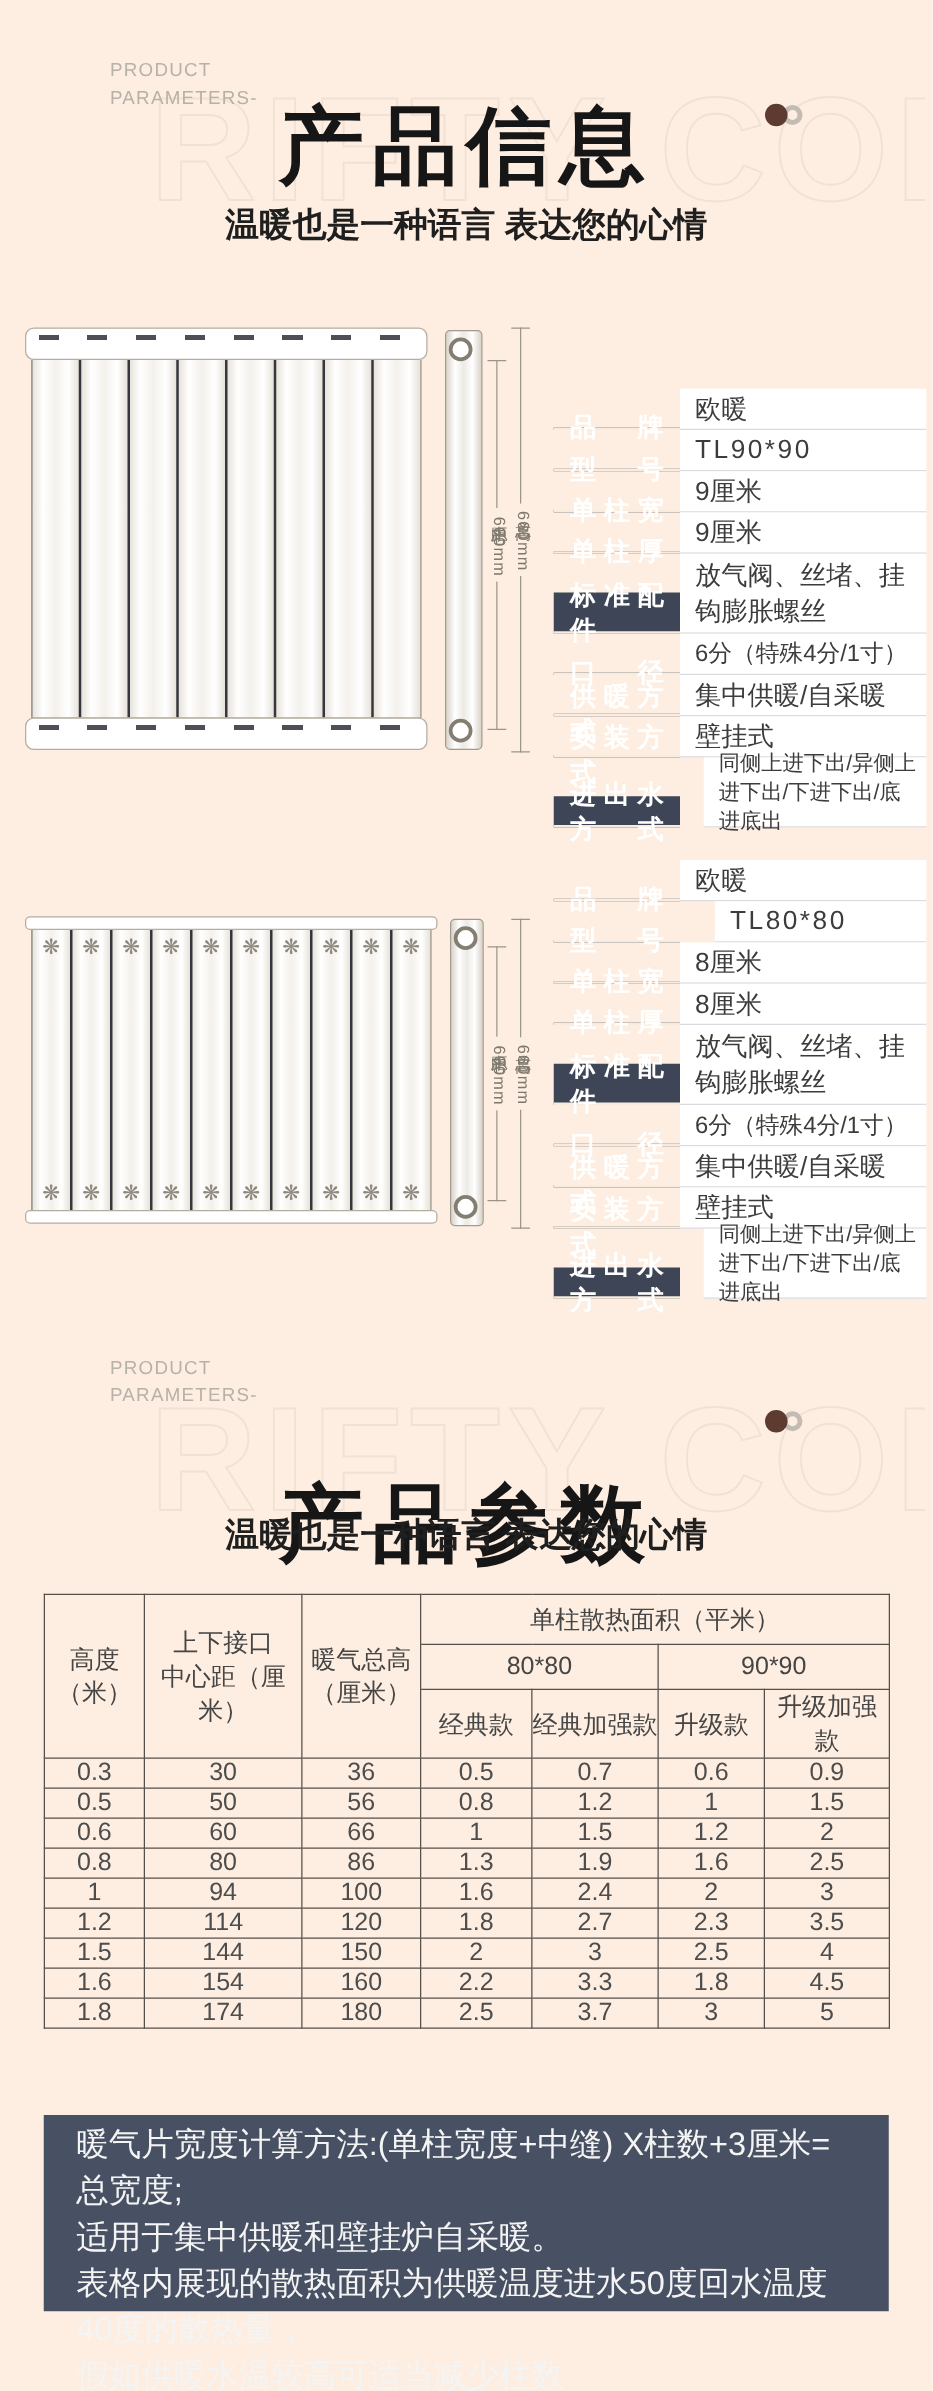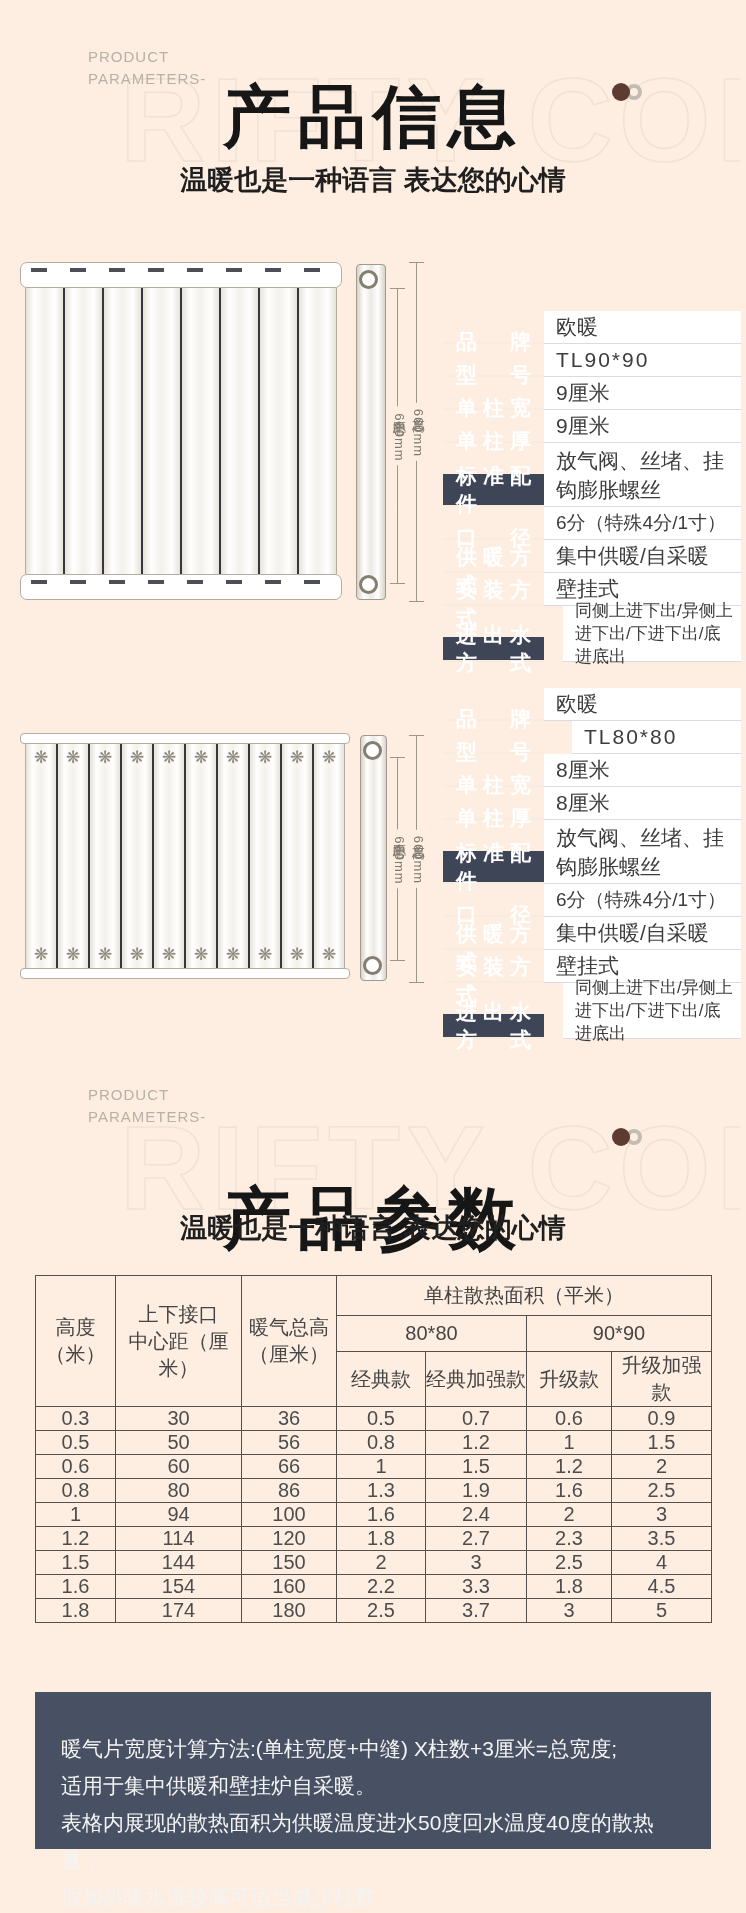--- a/index.html
+++ b/index.html
@@ -67,7 +67,7 @@
 
   
   .notes { position:absolute; left:35px; top:1692px; width:676px; height:157px; background:#485063;
-           color:#f4f4f4; font-size:21px; line-height:37px; padding:38px 26px; }
+           color:#f4f4f4; font-size:26px; line-height:37px; padding:5px 26px; }
 </style>
 </head>
 <body>

